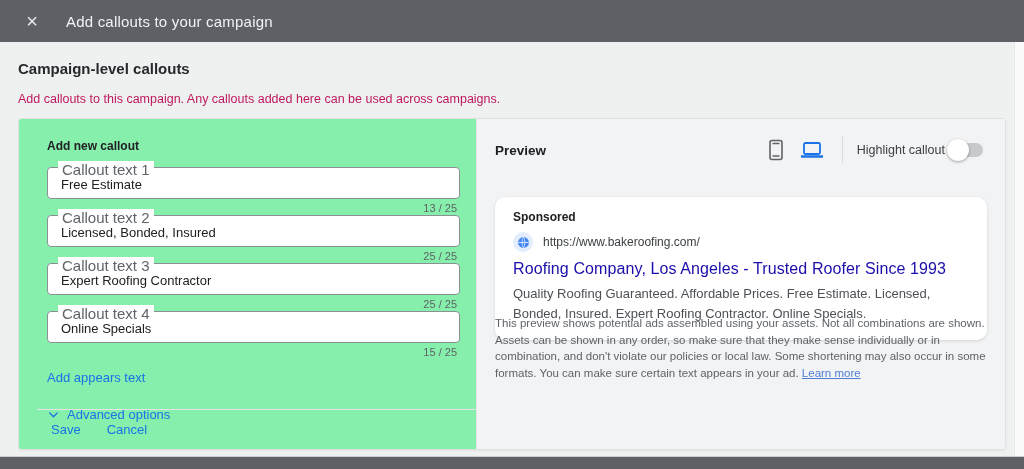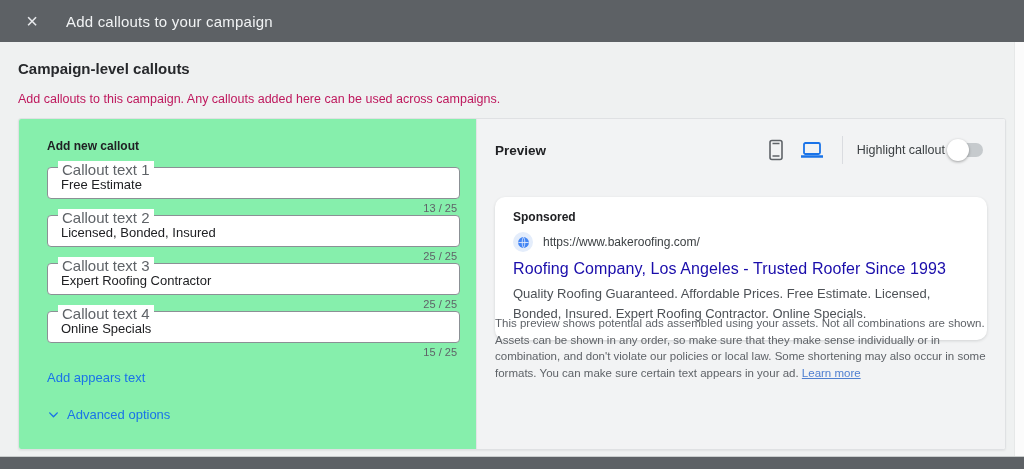--- a/index.html
+++ b/index.html
@@ -170,6 +170,10 @@
       <span class="blue-link">Advanced options</span>
     </div>
 
+    <div class="form-footer">
+      <a class="blue-link">Save</a>
+      <a class="blue-link">Cancel</a>
+    </div>
   </div>
 
   <div class="preview-panel">

